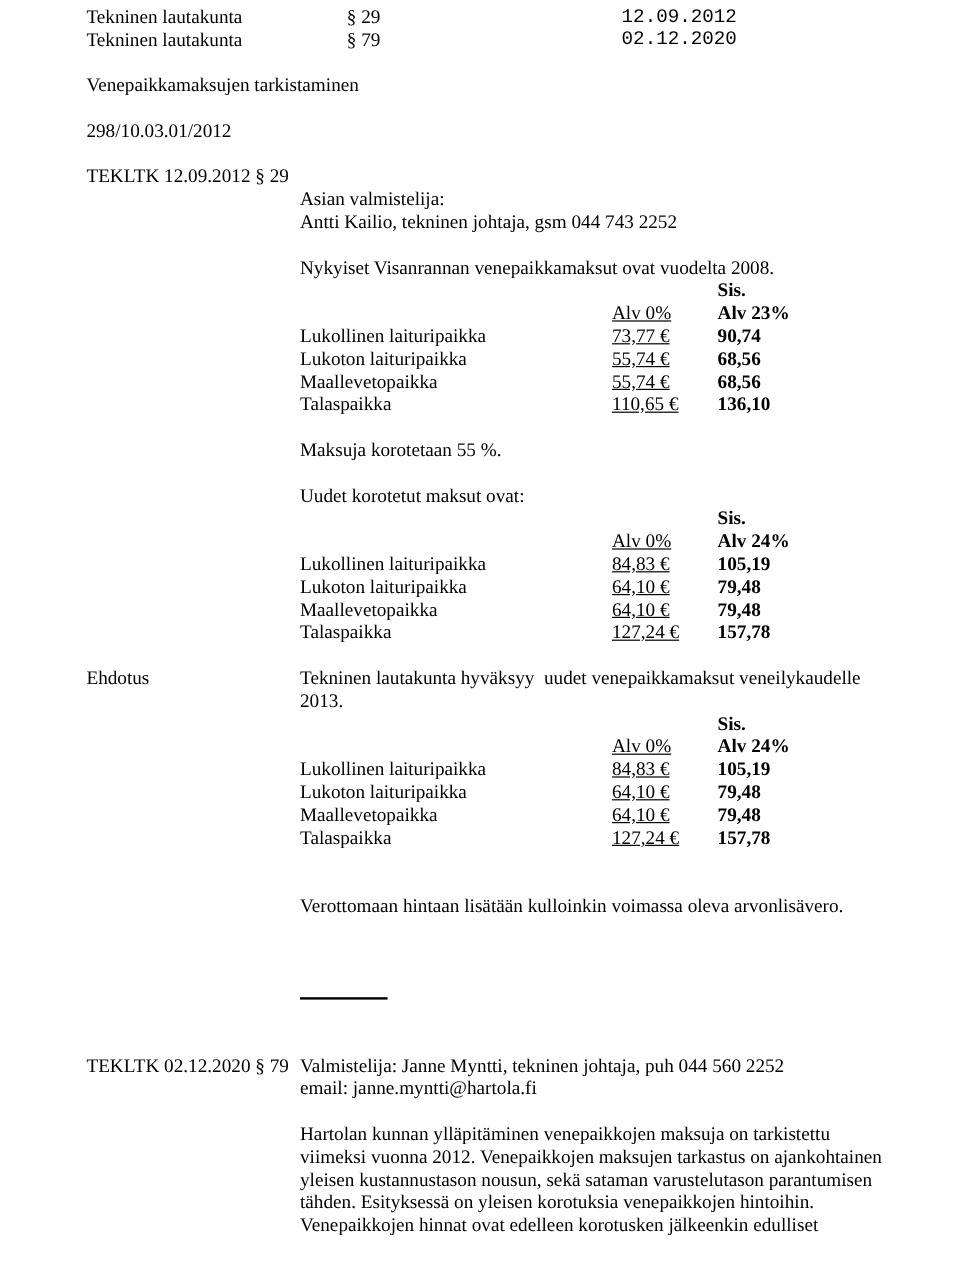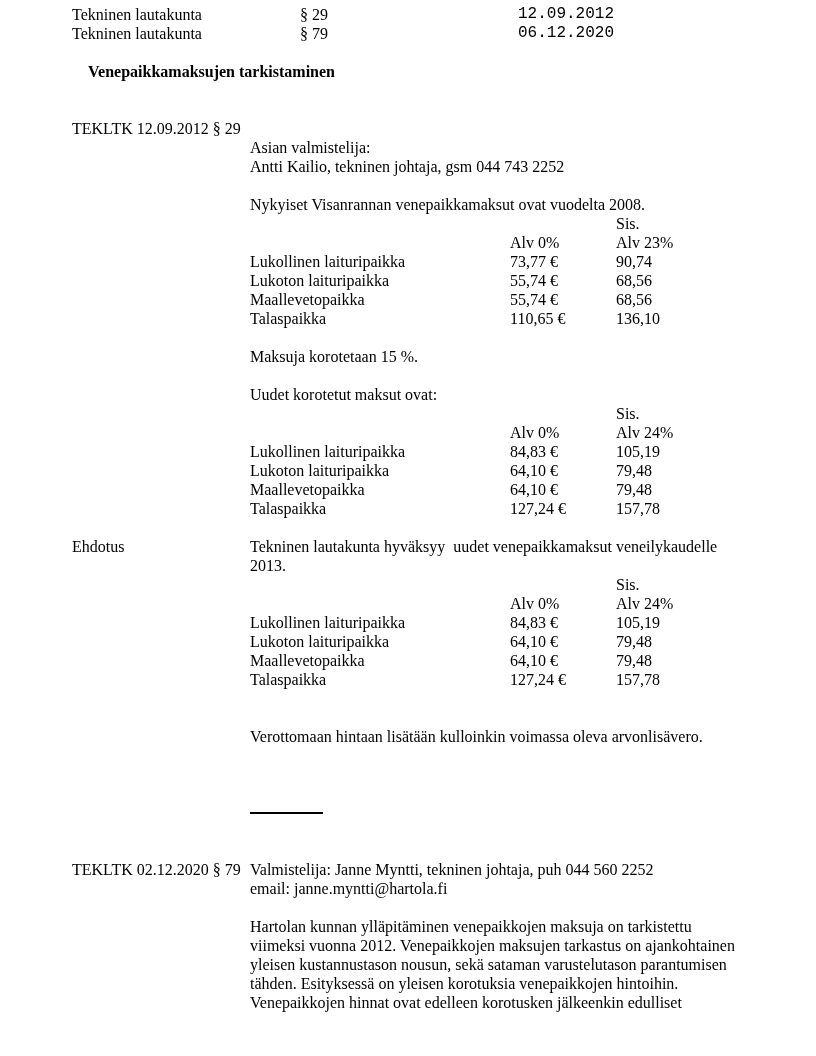--- a/index.html
+++ b/index.html
@@ -35,7 +35,7 @@
   }
   
   .c-label   { left: 0; }
-  .c-section { left: 228px; }
+  .c-section { left: 217px; }
   .c-date    { left: 446px; font-family: Liberation Mono, monospace; }
   .c-body    { left: 178px; }
   .c-price0  { left: 438px; }

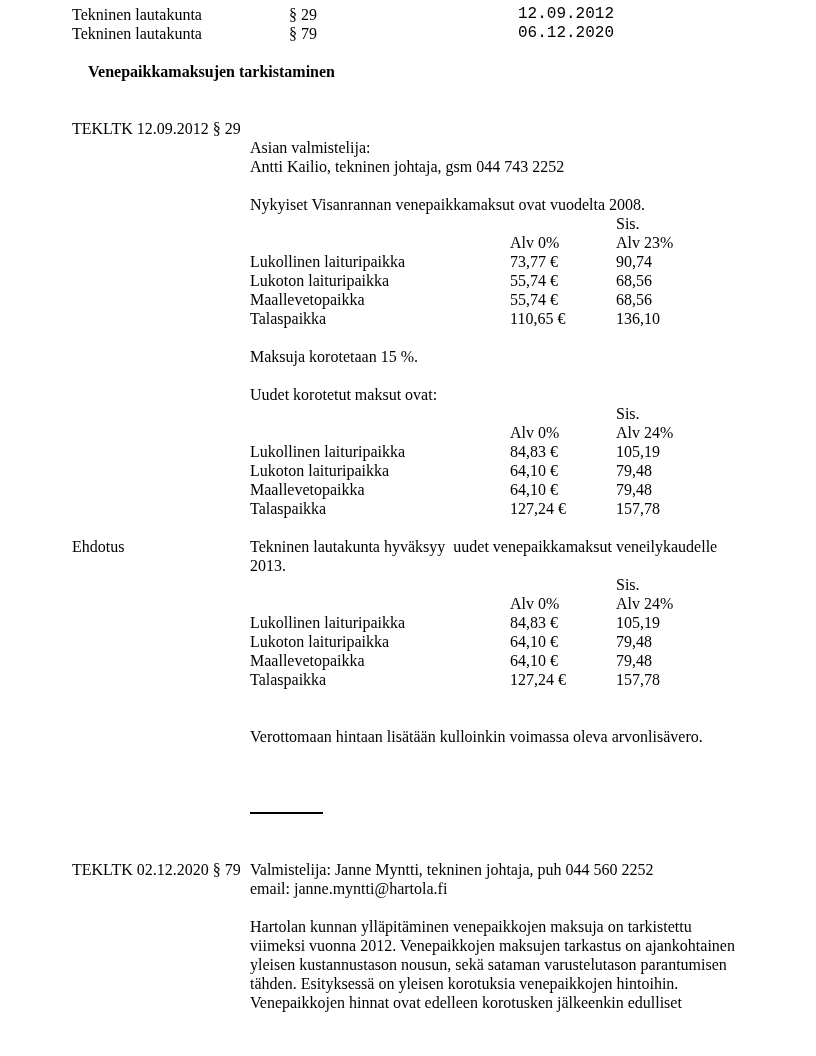--- a/index.html
+++ b/index.html
@@ -62,7 +62,7 @@
   <div class="line">
     <span class="c-label">Tekninen lautakunta</span>
     <span class="c-section">§ 79</span>
-    <span class="c-date">06.12.2020</span>
+    <span class="c-date">02.12.2020</span>
   </div>
   <div class="line"></div>
 

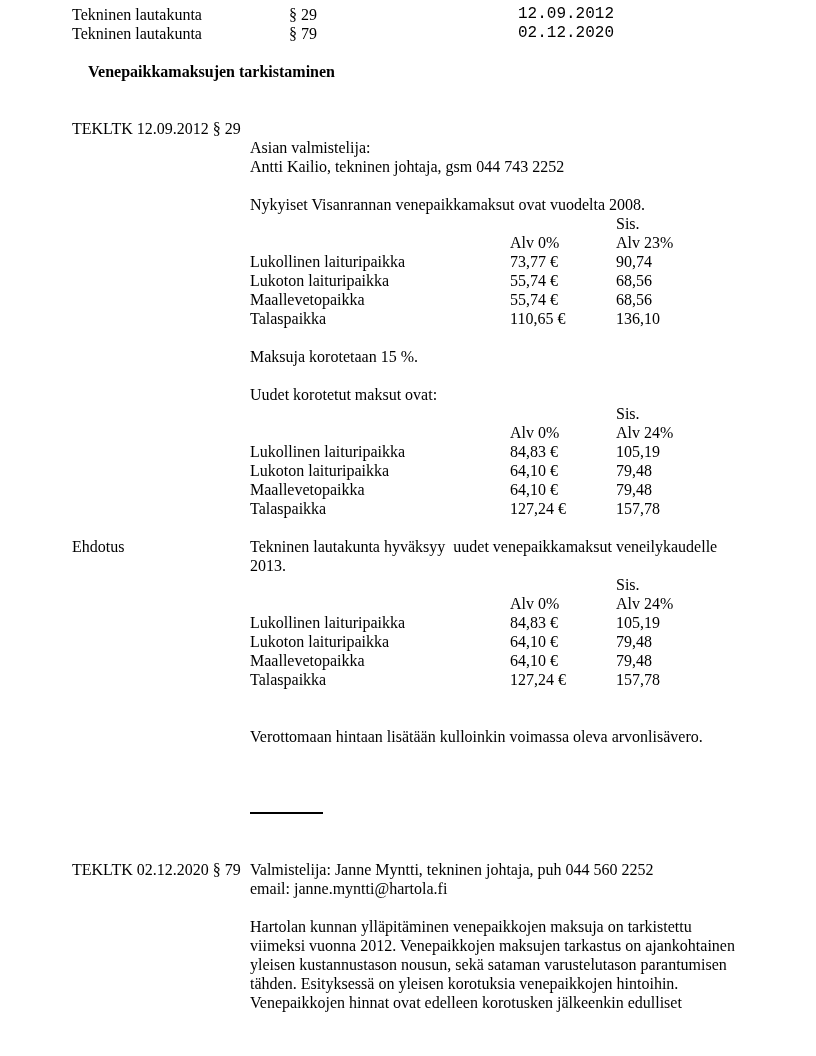--- a/index.html
+++ b/index.html
@@ -40,7 +40,7 @@
   .c-body    { left: 178px; }
   .c-price0  { left: 438px; }
   .c-price1  { left: 544px; }
-  .bold { font-weight: bold; margin-left: 16px; }
+  .bold { font-weight: normal; }
   .sepline {
     position: absolute;
     left: 178px;

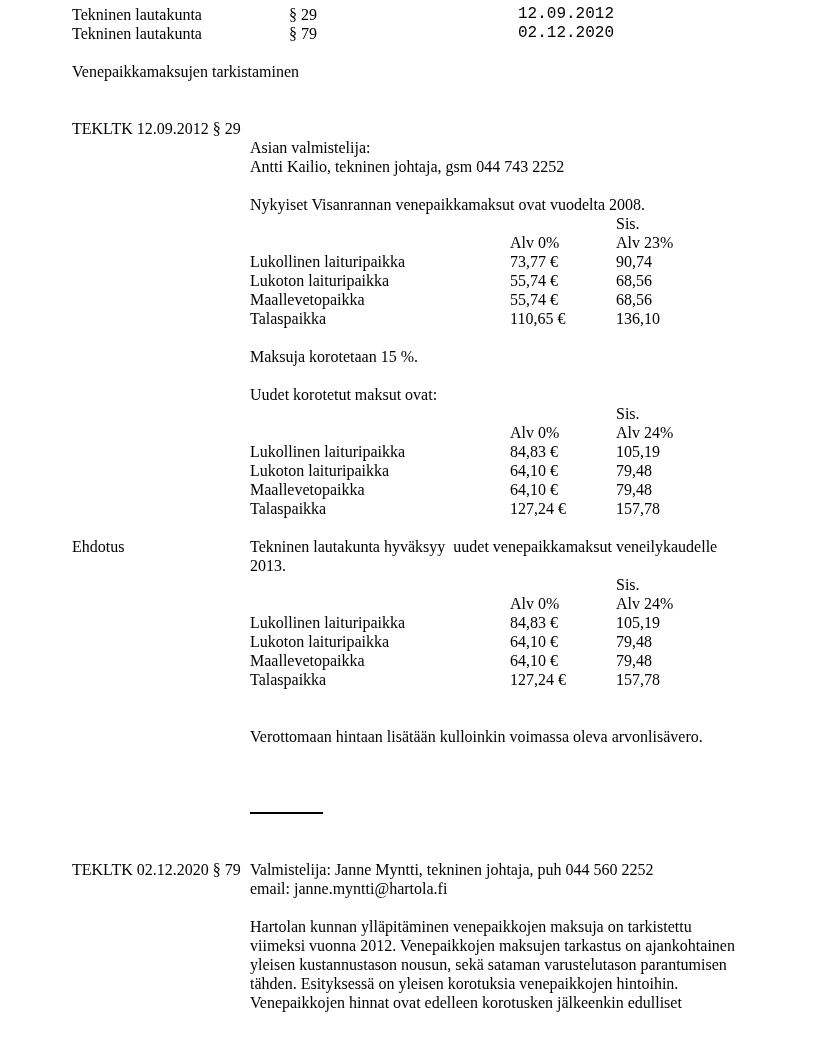--- a/index.html
+++ b/index.html
@@ -71,6 +71,9 @@
   </div>
   <div class="line"></div>
 
+  <div class="line">
+    <span class="c-label">298/10.03.01/2012</span>
+  </div>
   <div class="line"></div>
 
   <div class="line">

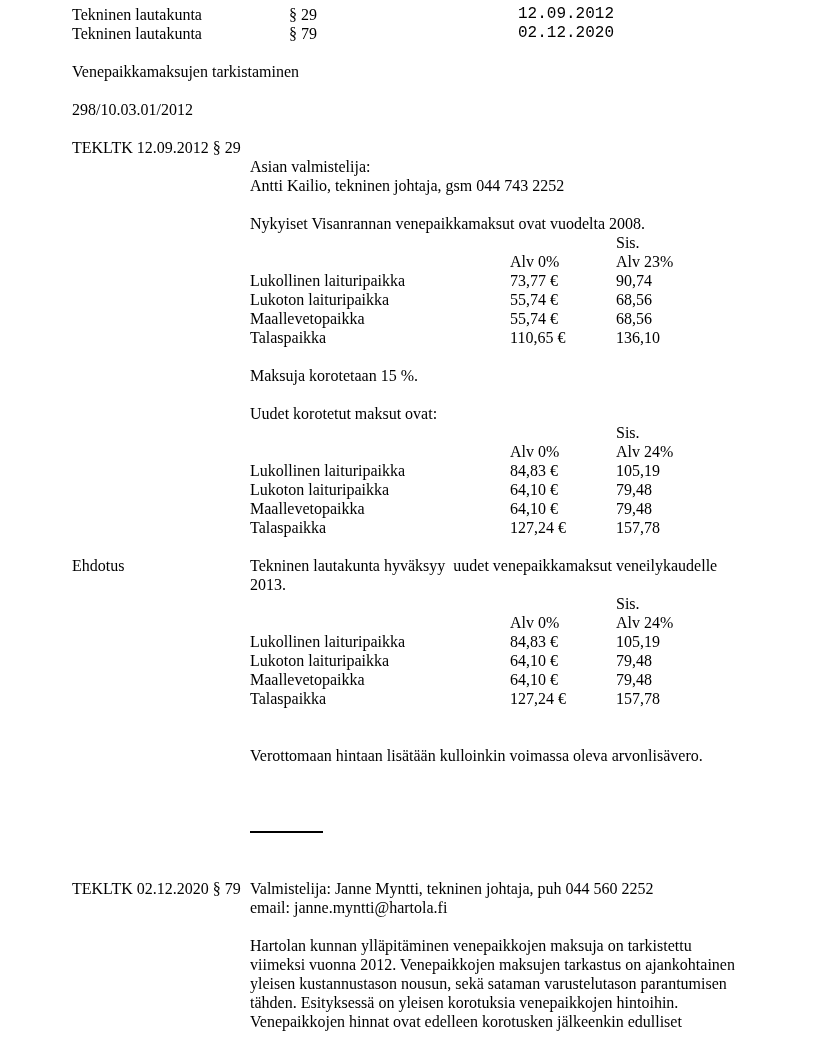--- a/index.html
+++ b/index.html
@@ -39,7 +39,7 @@
   .c-date    { left: 446px; font-family: Liberation Mono, monospace; }
   .c-body    { left: 178px; }
   .c-price0  { left: 438px; }
-  .c-price1  { left: 544px; }
+  .c-price1  { left: 526px; font-weight: bold; }
   .bold { font-weight: normal; }
   .sepline {
     position: absolute;

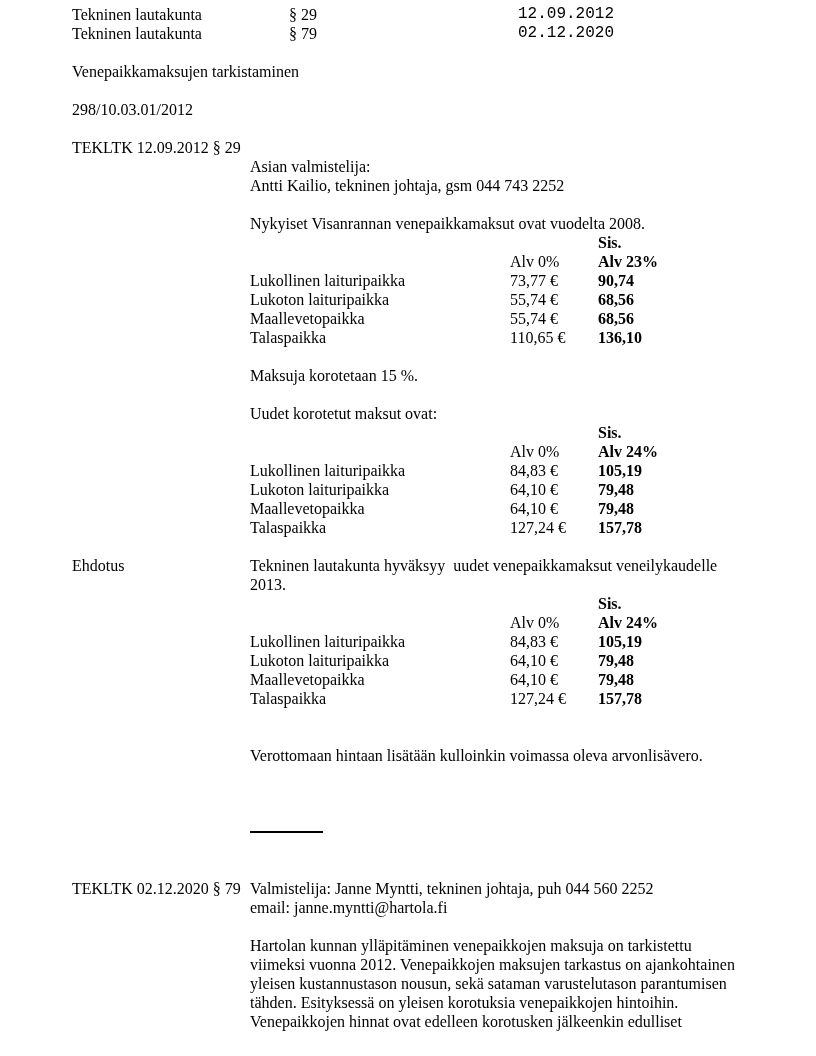--- a/index.html
+++ b/index.html
@@ -38,7 +38,7 @@
   .c-section { left: 217px; }
   .c-date    { left: 446px; font-family: Liberation Mono, monospace; }
   .c-body    { left: 178px; }
-  .c-price0  { left: 438px; }
+  .c-price0  { left: 438px; text-decoration: underline; }
   .c-price1  { left: 526px; font-weight: bold; }
   .bold { font-weight: normal; }
   .sepline {

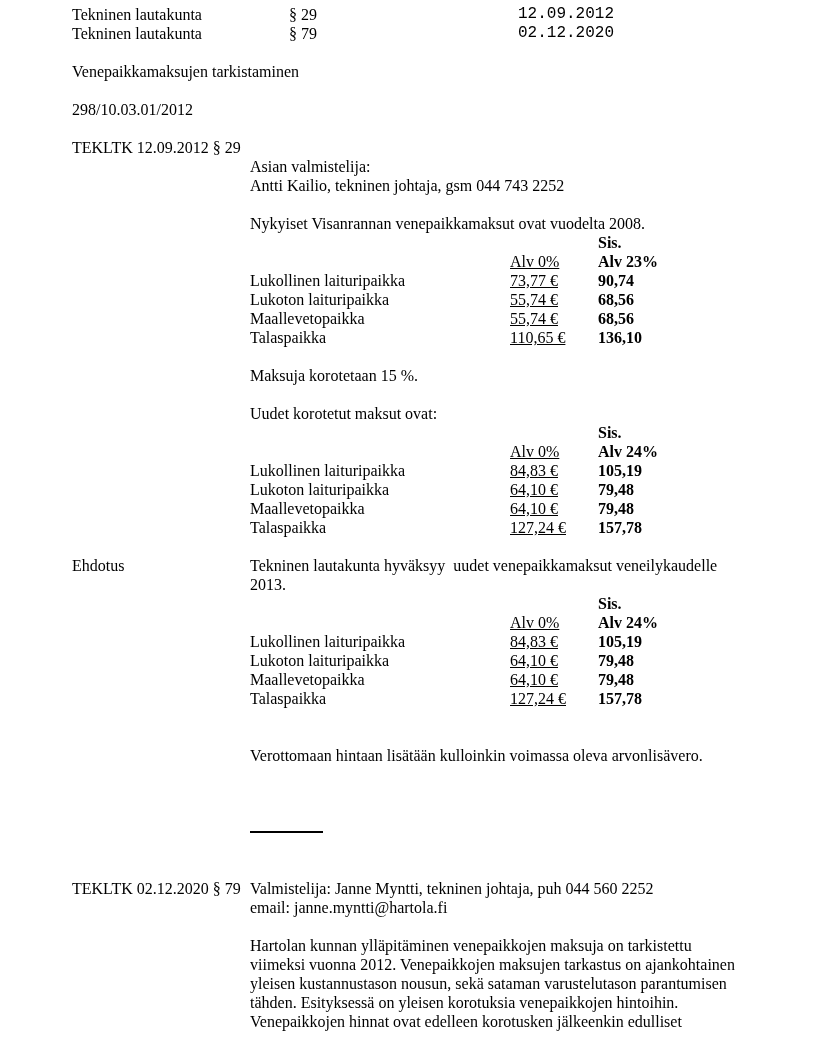--- a/index.html
+++ b/index.html
@@ -120,7 +120,7 @@
   <div class="line"></div>
 
   <div class="line">
-    <span class="c-body">Maksuja korotetaan 15 %.</span>
+    <span class="c-body">Maksuja korotetaan 55 %.</span>
   </div>
   <div class="line"></div>
   <div class="line">

